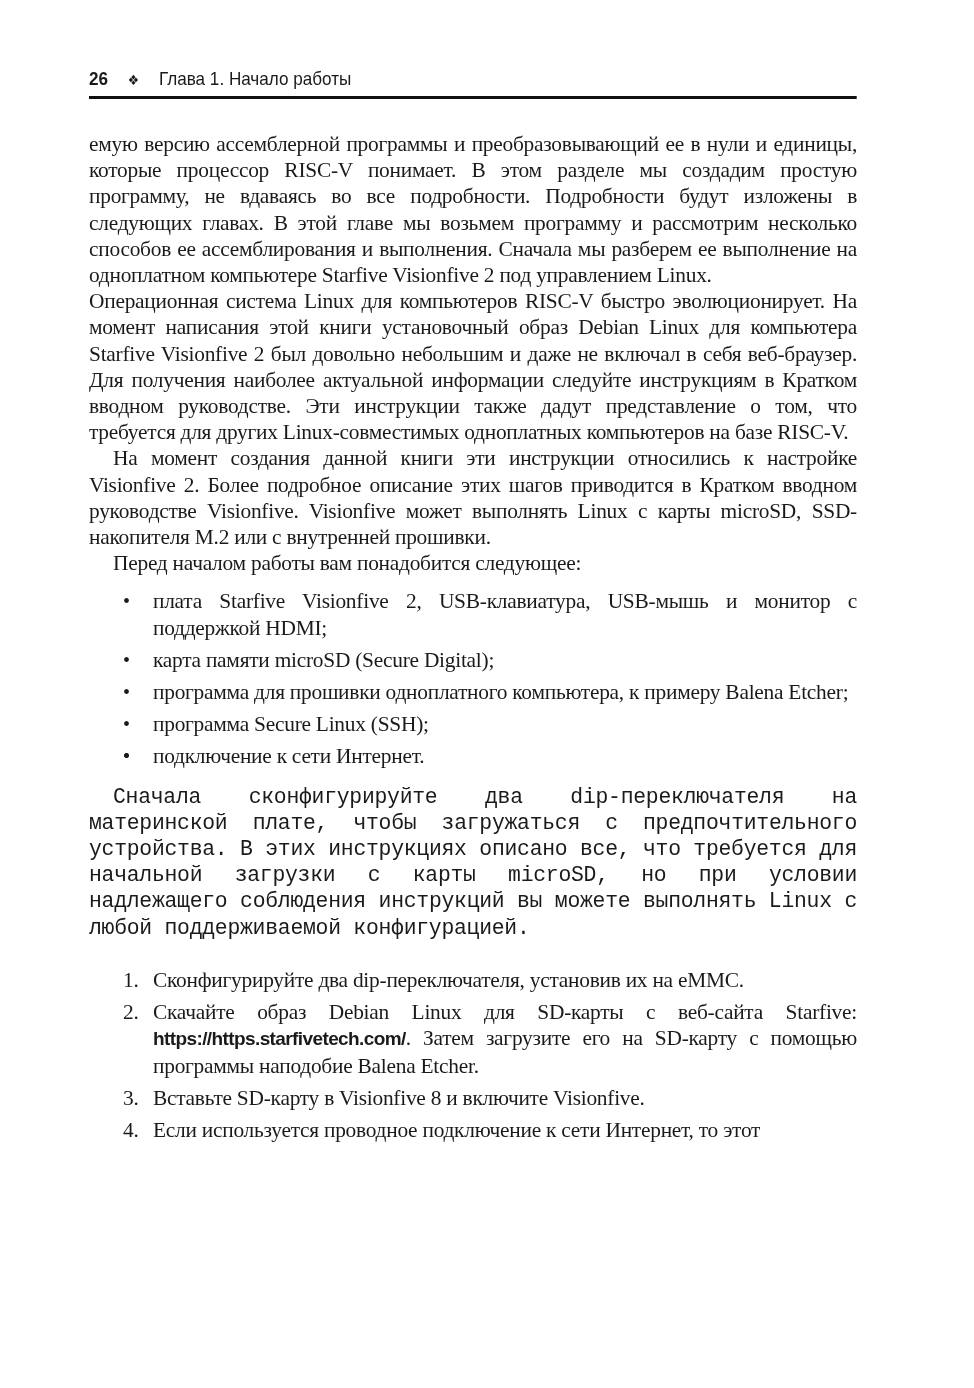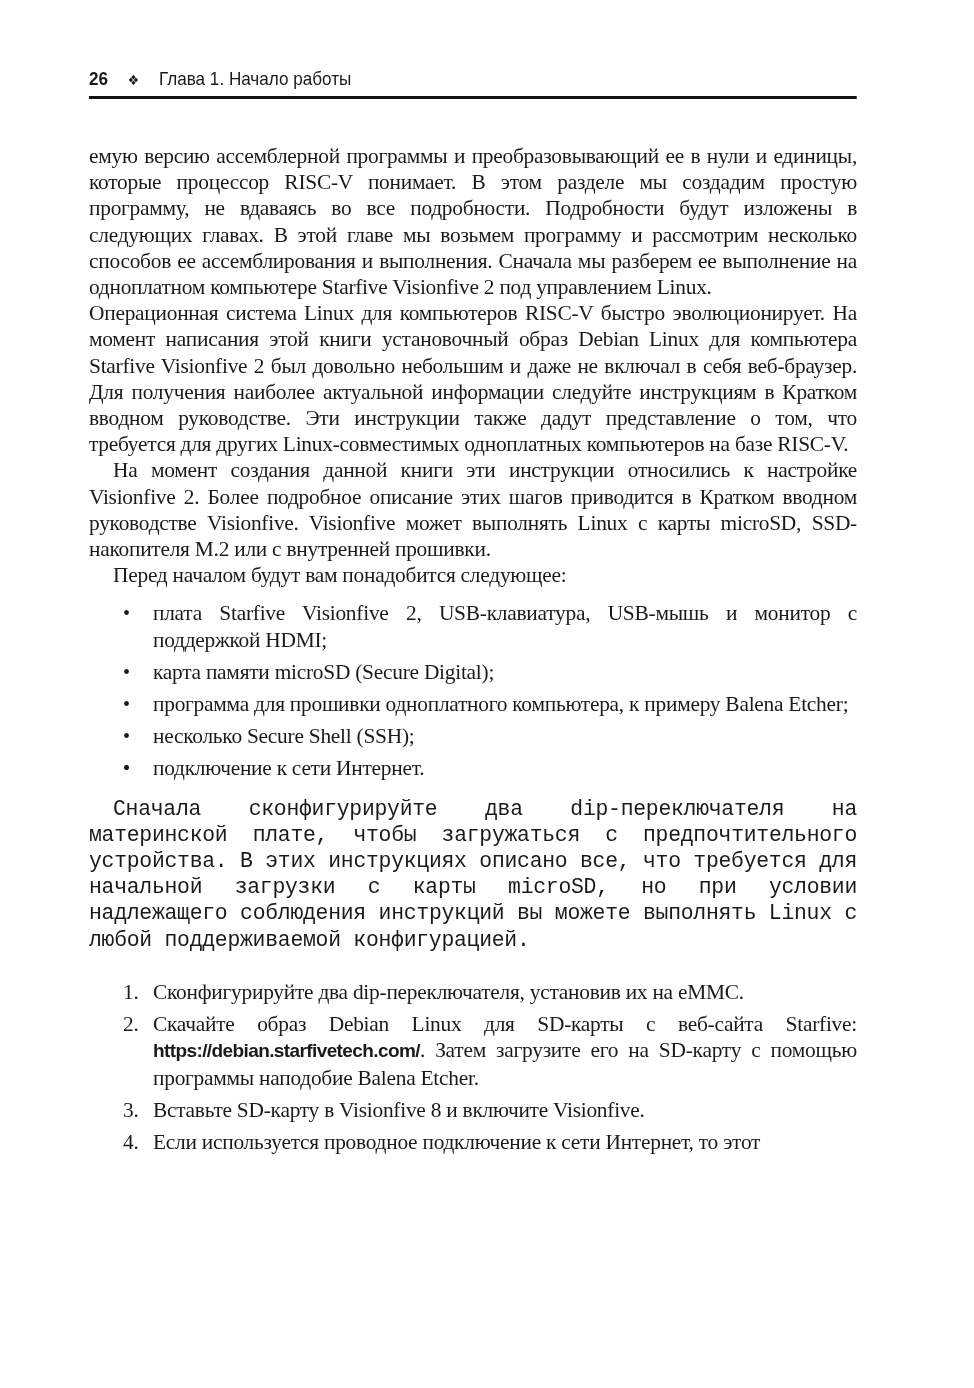--- a/index.html
+++ b/index.html
@@ -42,7 +42,7 @@
       margin-right: 22px;
     }
     .content {
-      margin-top: 44px;
+      margin-top: 32px;
       font-size: 21.4px;
       line-height: 26.2px;
       text-align: justify;

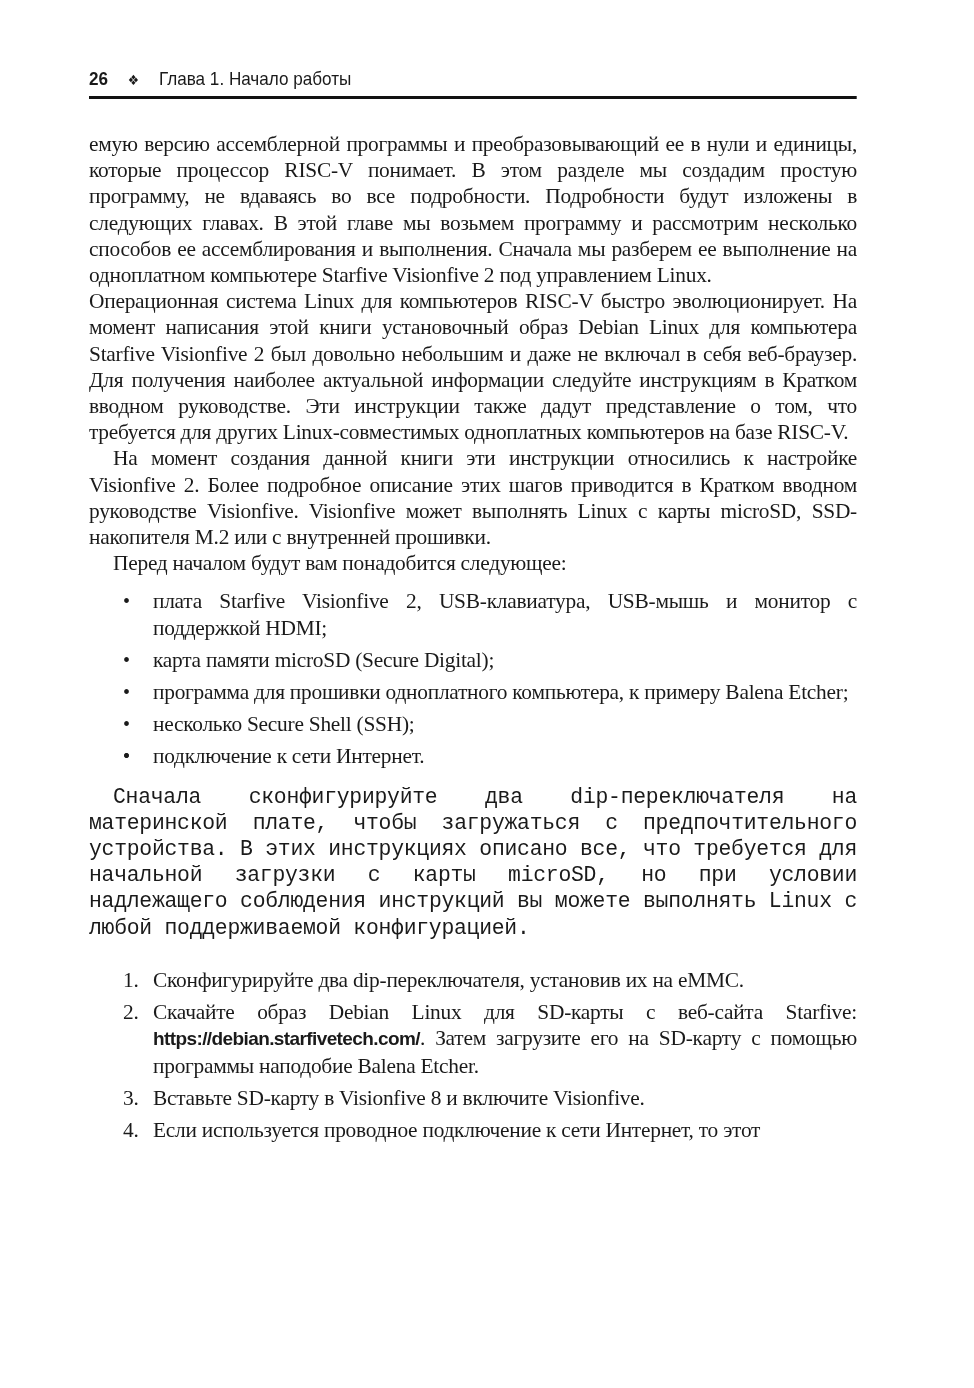--- a/index.html
+++ b/index.html
@@ -115,7 +115,7 @@
 
     <p>Операционная система Linux для компьютеров RISC-V быстро эволюционирует. На момент написания этой книги установочный образ Debian Linux для компьютера Starfive Visionfive 2 был довольно небольшим и даже не включал в себя веб-браузер. Для получения наиболее актуальной информации следуйте инструкциям в Кратком вводном руководстве. Эти инструкции также дадут представление о том, что требуется для других Linux-совместимых одноплатных компьютеров на базе RISC-V.</p>
     <p class="indent">На момент создания данной книги эти инструкции относились к настройке Visionfive 2. Более подробное описание этих шагов приводится в Кратком вводном руководстве Visionfive. Visionfive может выполнять Linux с карты microSD, SSD-накопителя M.2 или с внутренней прошивки.</p>
-    <p class="indent">Перед началом будут вам понадобится следующее:</p>
+    <p class="indent">Перед началом работы вам понадобится следующее:</p>
 
     <ul class="bullets">
       <li><span class="marker">•</span><span>плата Starfive Visionfive 2, USB-клавиатура, USB-мышь и монитор с поддержкой HDMI;</span></li>

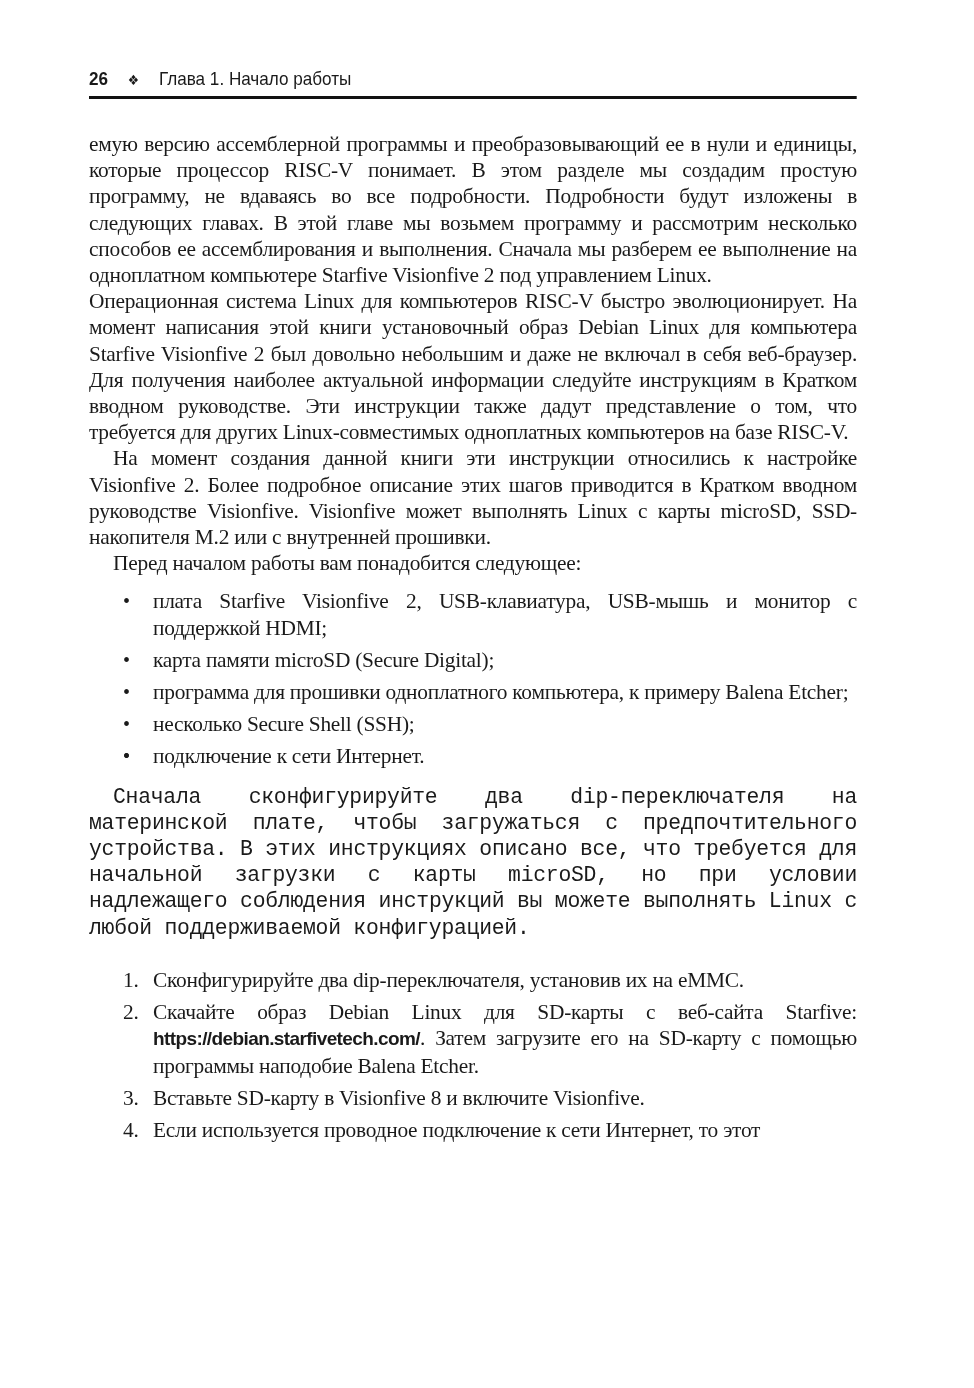--- a/index.html
+++ b/index.html
@@ -121,7 +121,7 @@
       <li><span class="marker">•</span><span>плата Starfive Visionfive 2, USB-клавиатура, USB-мышь и монитор с поддержкой HDMI;</span></li>
       <li><span class="marker">•</span><span>карта памяти microSD (Secure Digital);</span></li>
       <li><span class="marker">•</span><span>программа для прошивки одноплатного компьютера, к примеру Balena Etcher;</span></li>
-      <li><span class="marker">•</span><span>несколько Secure Shell (SSH);</span></li>
+      <li><span class="marker">•</span><span>программа Secure Linux (SSH);</span></li>
       <li><span class="marker">•</span></li>
       <li><span class="marker">•</span><span>подключение к сети Интернет.</span></li>
     </ul>

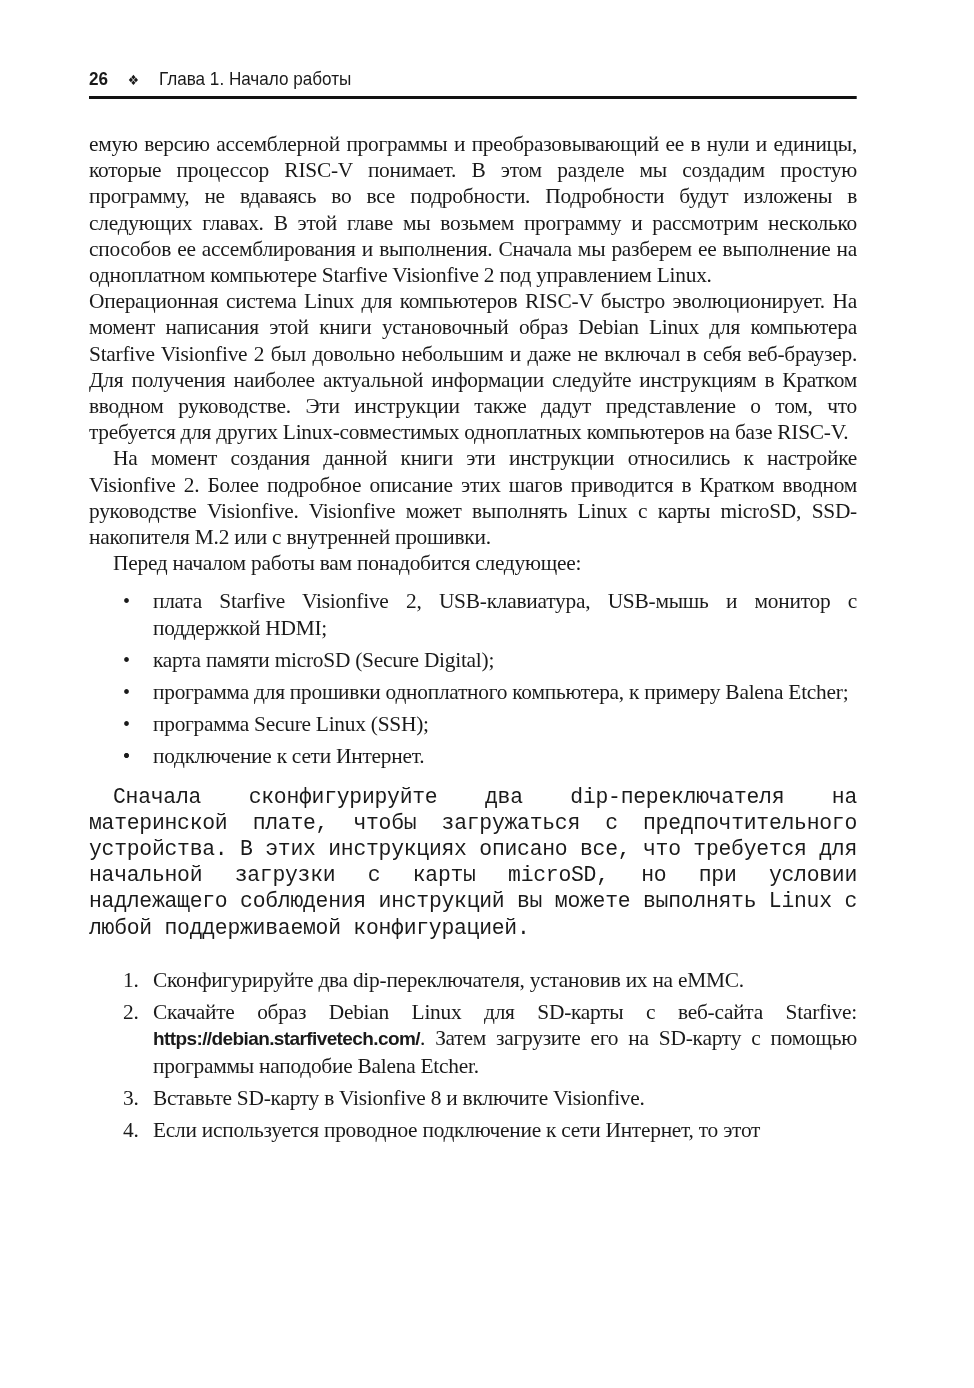--- a/index.html
+++ b/index.html
@@ -135,7 +135,7 @@
       </li>
       <li>
         <span class="marker">2.</span>
-        <span>Скачайте образ Debian Linux для SD-карты с веб-сайта Starfive: </span><span class="url">https://debian.starfivetech.com/</span><span>. Затем загрузите его на SD-карту с помощью программы наподобие Balena Etcher.</span>
+        <span>Скачайте образ Debian Linux для SD-карты с веб-сайта Starfive: </span><span class="url">https://https.starfivetech.com/</span><span>. Затем загрузите его на SD-карту с помощью программы наподобие Balena Etcher.</span>
       </li>
       <li>
         <span class="marker">3.</span>

